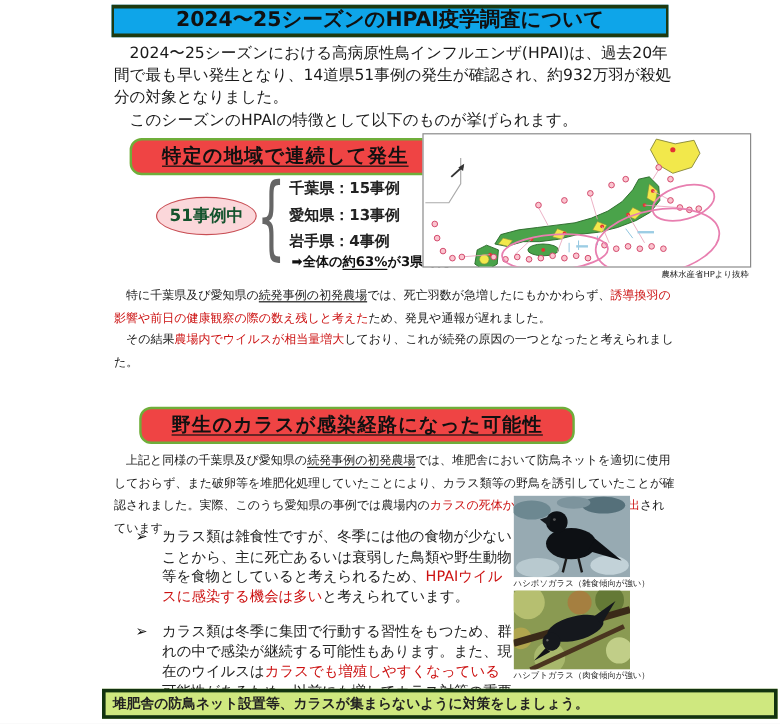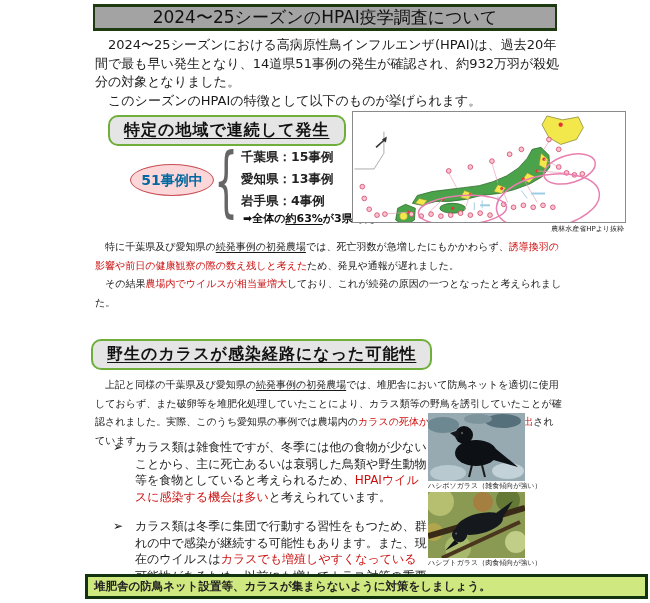--- a/index.html
+++ b/index.html
@@ -14,8 +14,8 @@
 
   .title-bar{
     position:absolute;left:93px;top:4px;width:460px;height:21px;
-    background:#a3a3a3;border:2px solid #1e3a10;border-top-width:3px;border-bottom-width:3px;
-    text-align:center;font-weight:normal;font-size:17px;line-height:21px;color:#111;
+    background:#0ea5e9;border:2px solid #1e3a10;border-top-width:3px;border-bottom-width:3px;
+    text-align:center;font-weight:bold;font-size:17px;line-height:21px;color:#111;
   }
   .intro{
     position:absolute;left:95px;top:36px;width:468px;

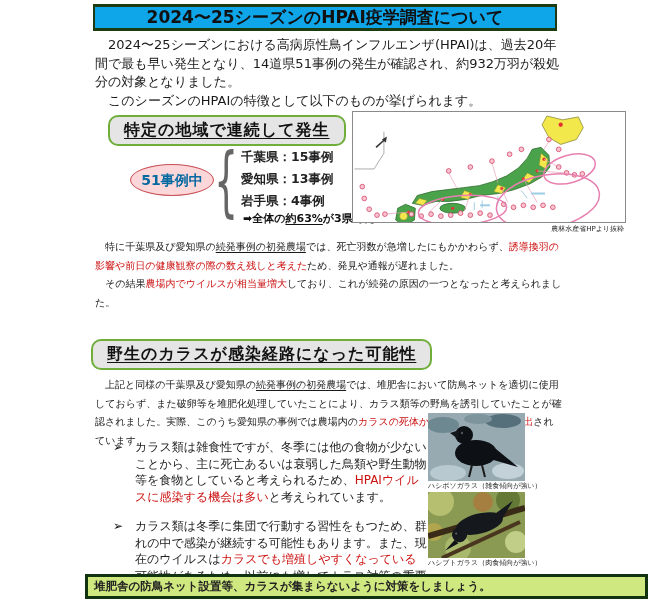--- a/index.html
+++ b/index.html
@@ -23,8 +23,8 @@
   }
   .heading-box{
     position:absolute;display:inline-block;
-    background:#e5e5e5;border:2.5px solid #6fae3a;border-radius:10px;
-    padding:3px 14px;font-size:16px;font-weight:bold;letter-spacing:1px;
+    background:#ef4444;border:2.5px solid #6fae3a;border-radius:10px;
+    padding:3px 25px;font-size:16px;font-weight:bold;letter-spacing:1px;
     text-decoration:underline;text-underline-offset:3px;color:#111;white-space:nowrap;
   }
   .h1box{left:108px;top:115px;}

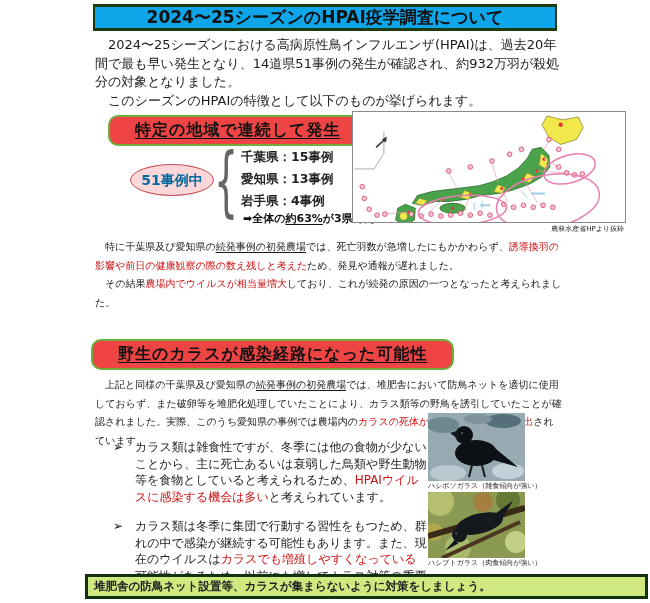--- a/index.html
+++ b/index.html
@@ -34,7 +34,7 @@
   .oval{
     position:absolute;left:130px;top:164px;width:82px;height:30px;
     background:#fbd7da;border:1.6px solid #c84f55;border-radius:50%;
-    text-align:center;line-height:30px;font-size:14px;font-weight:bold;color:#0369a1;
+    text-align:center;line-height:30px;font-size:14px;font-weight:bold;color:#14532d;
   }
   .brace{
     position:absolute;left:214px;top:143px;width:40px;height:76px;

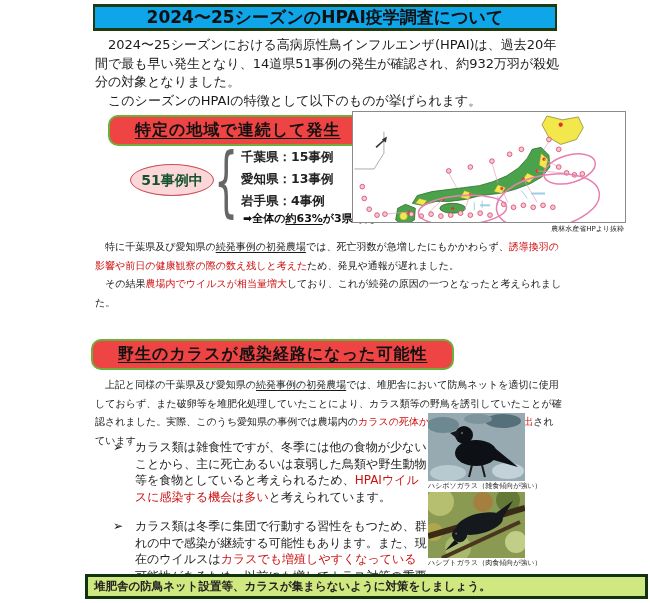--- a/index.html
+++ b/index.html
@@ -28,7 +28,7 @@
     text-decoration:underline;text-underline-offset:3px;color:#111;white-space:nowrap;
   }
   .h1box{left:108px;top:115px;}
-  .h2box{left:91px;top:339px;}
+  .h2box{left:116px;top:339px;}
 
   
   .oval{

